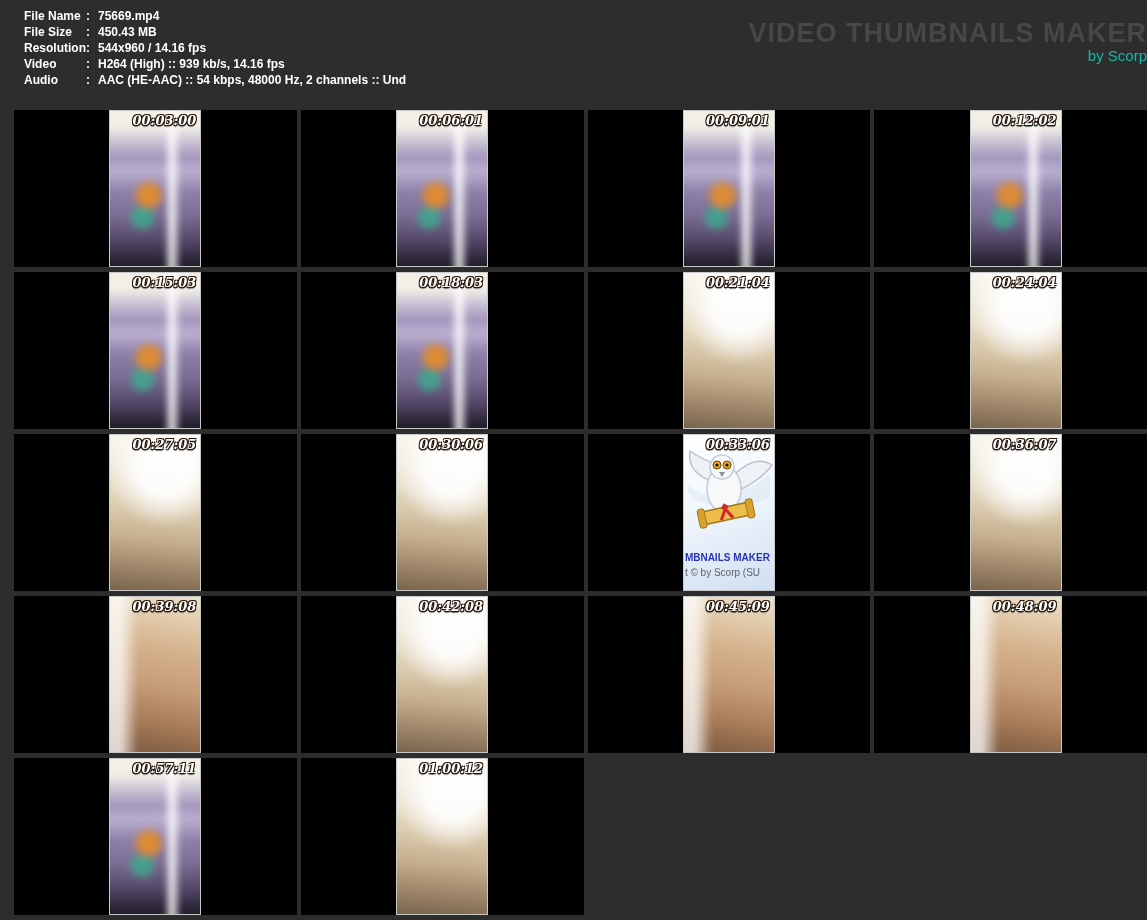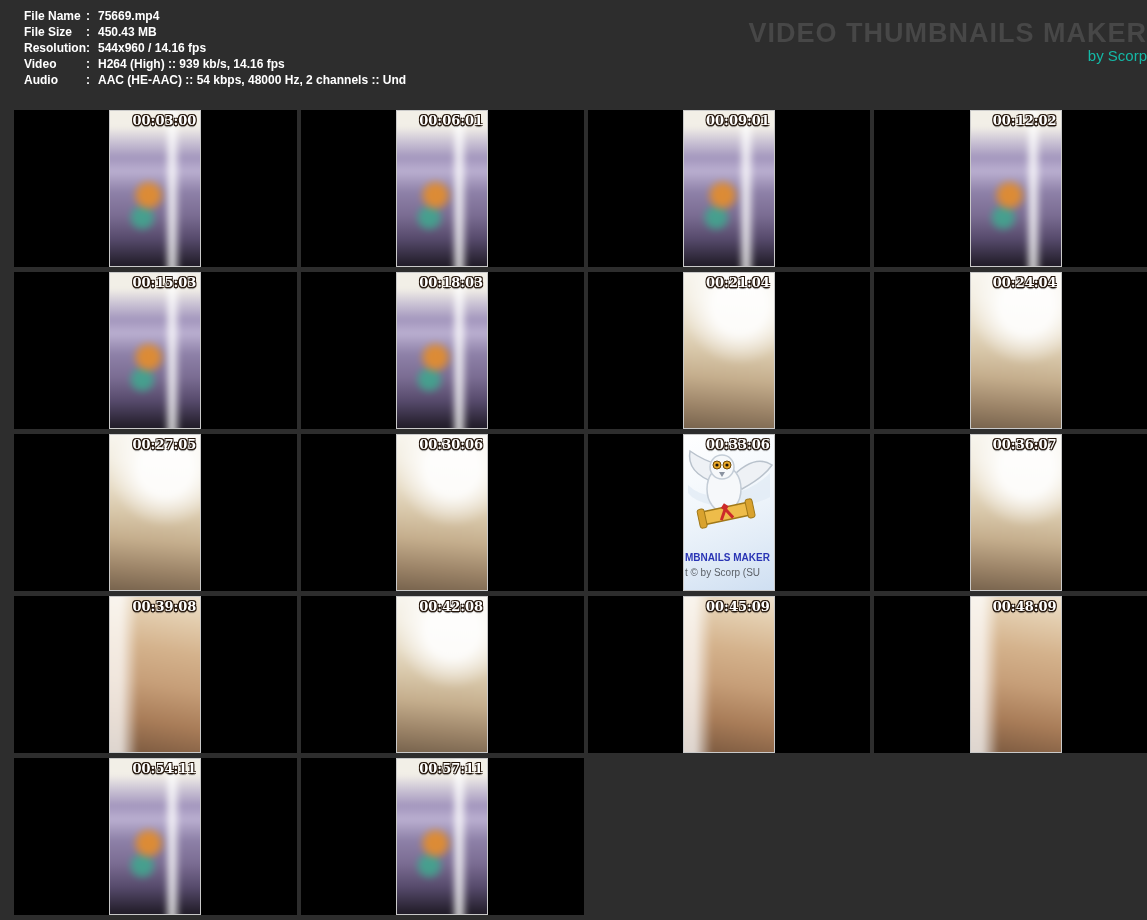--- a/index.html
+++ b/index.html
@@ -45,7 +45,7 @@
 
   .timestamp{position:absolute;top:2px;right:4px;z-index:3;
       font-family:"DejaVu Serif",serif;font-weight:bold;font-size:13px;color:#ffffff;white-space:nowrap;
-      text-shadow:-1px -1px 0 #231409,1px -1px 0 #231409,-1px 1px 0 #231409,1px 1px 0 #231409,0 2px 1px rgba(0,0,0,.55);}
+      text-shadow:-1px -1px 0 #231409,1px -1px 0 #231409,-1px 1px 0 #231409,1px 1px 0 #231409,0 2px 1px rgba(0,0,0,.55);font-style:italic;}
 
   
   .wm{position:absolute;top:0;left:0;right:0;bottom:0;z-index:2;}

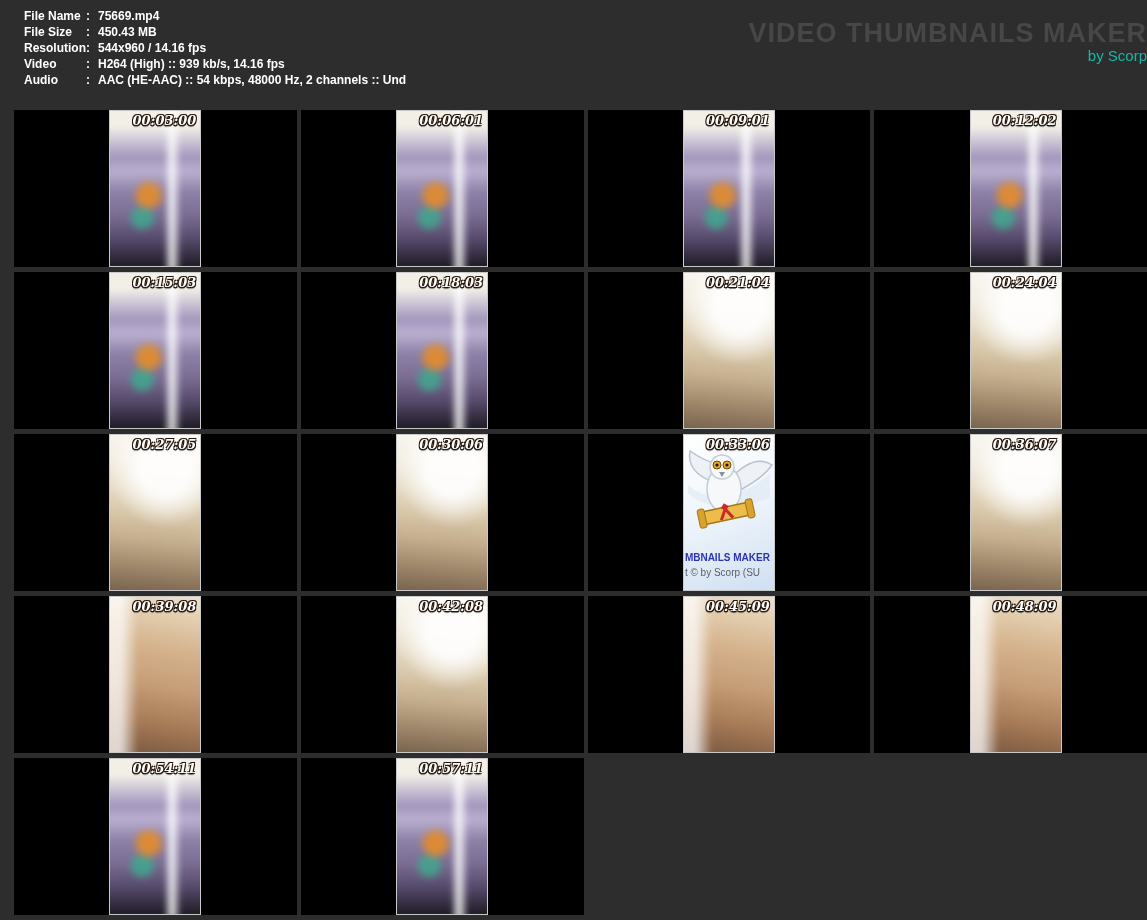--- a/index.html
+++ b/index.html
@@ -239,13 +239,6 @@
   </div>
 
 
-  <div class="cell">
-    <div class="thumb">
-      <div class="fill variant-room"></div>
-
-      <span class="timestamp">00:54:11</span>
-    </div>
-  </div>
 
   <div class="cell">
     <div class="thumb">

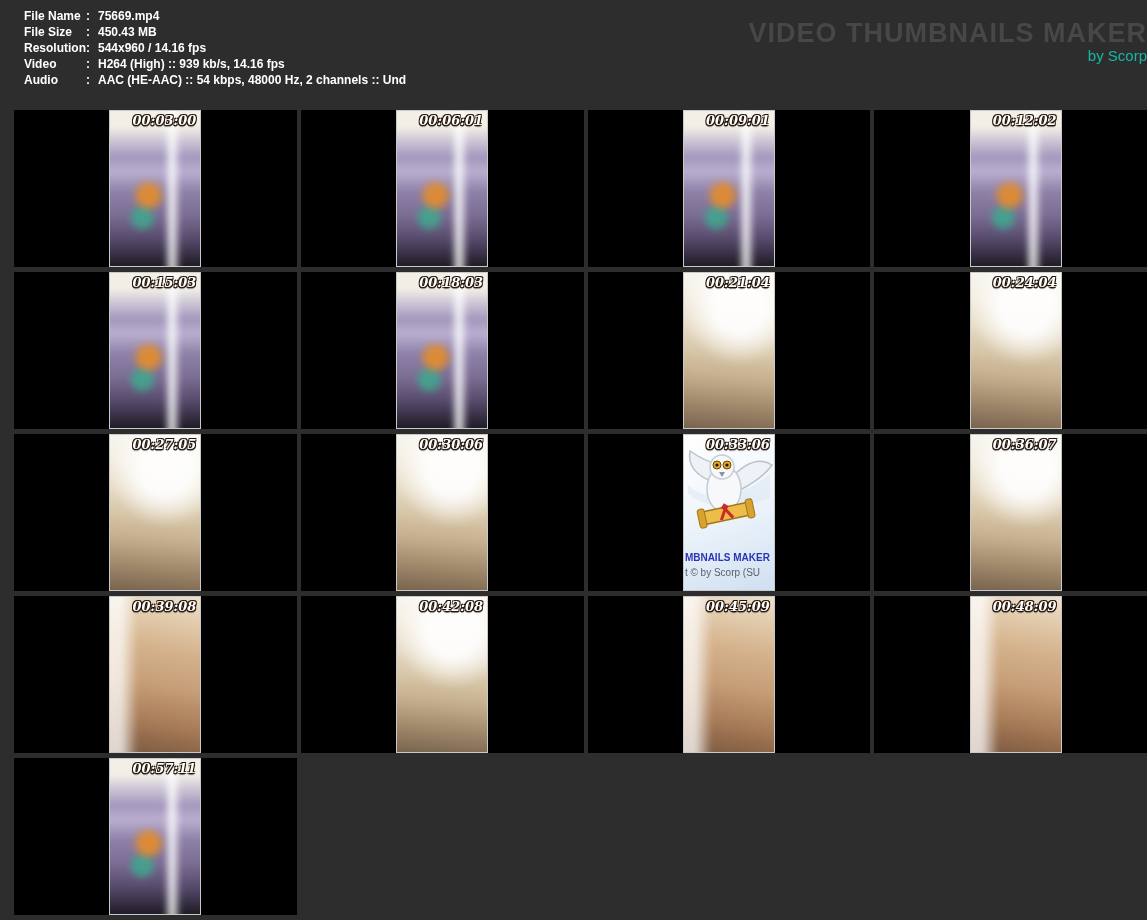--- a/index.html
+++ b/index.html
@@ -248,6 +248,13 @@
     </div>
   </div>
 
+  <div class="cell">
+    <div class="thumb">
+      <div class="fill variant-bed"></div>
+
+      <span class="timestamp">01:00:12</span>
+    </div>
+  </div>
 </div>
 </div>
 

